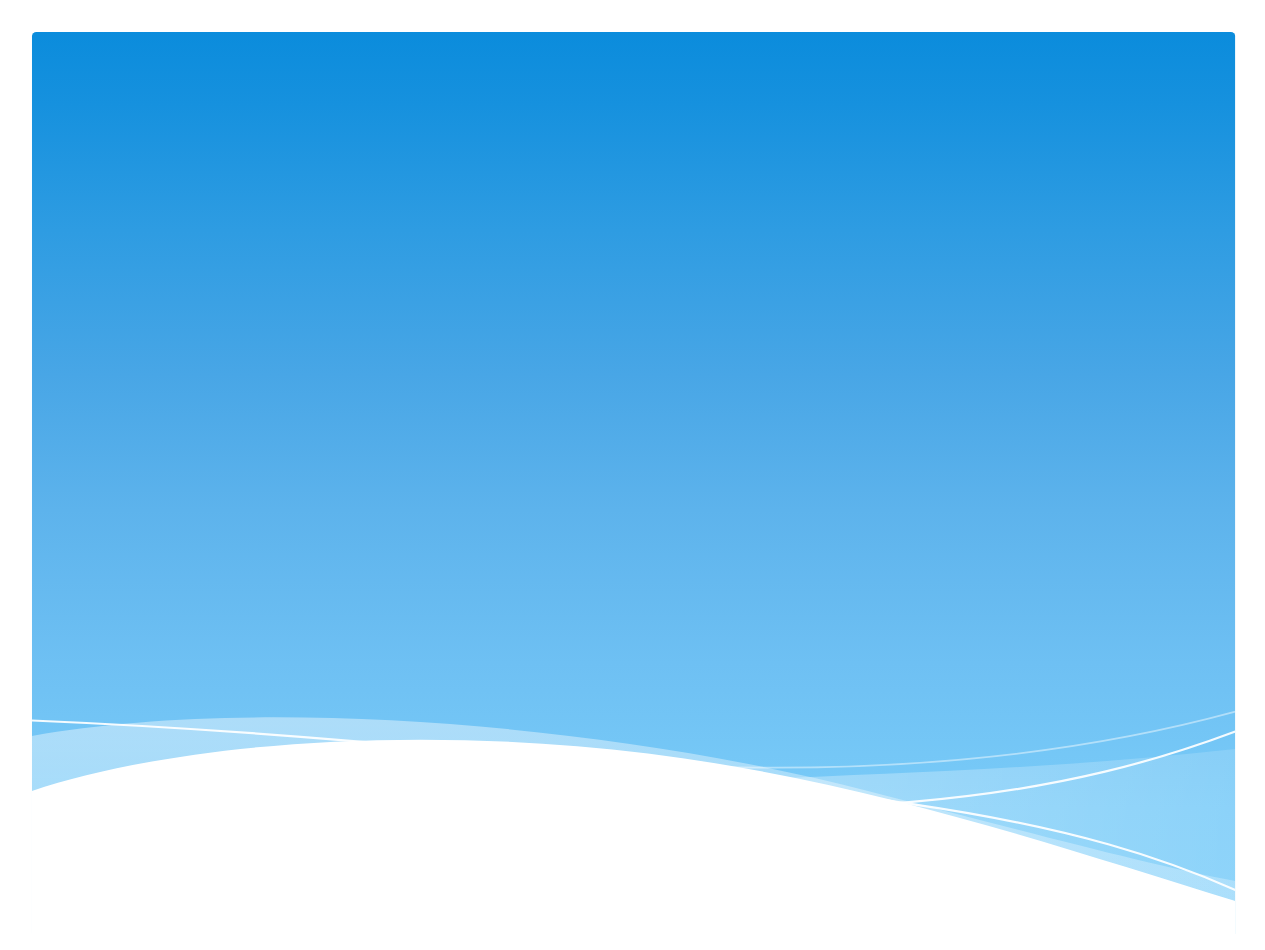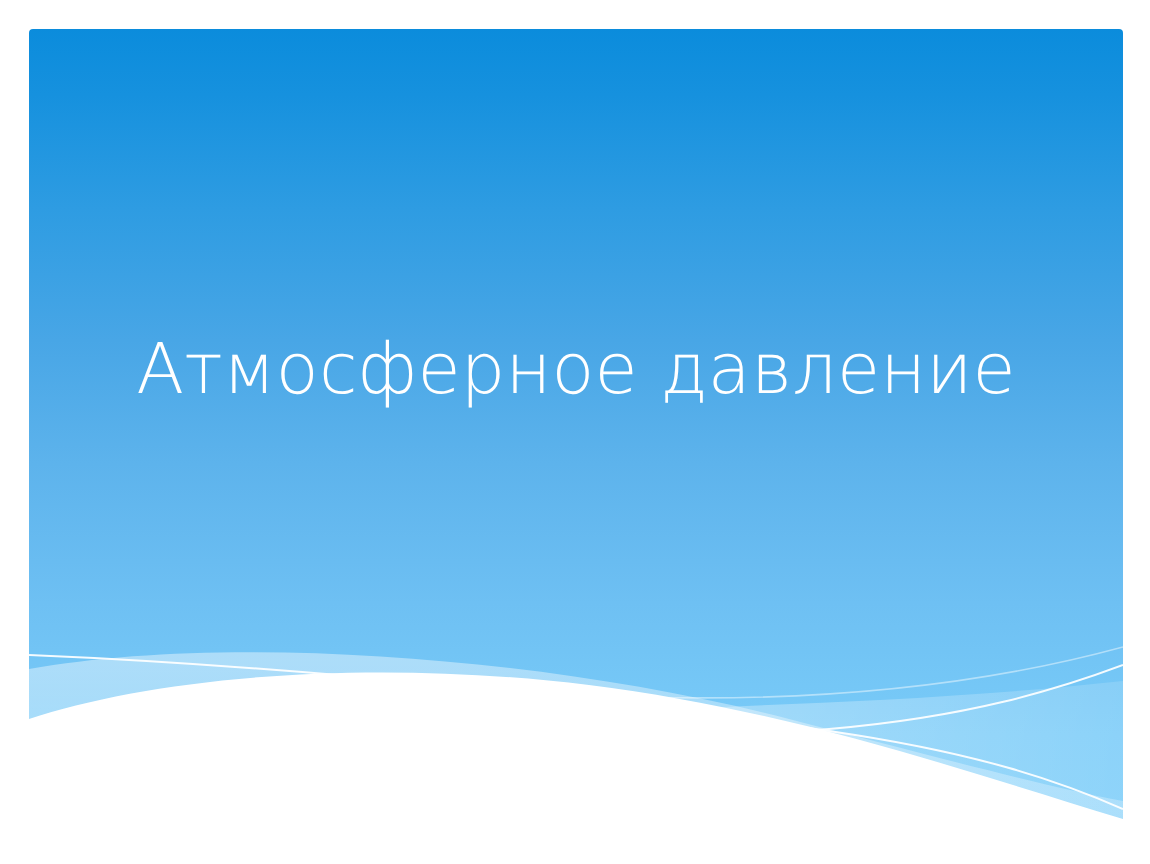--- a/index.html
+++ b/index.html
@@ -114,10 +114,6 @@
       <path d="M 560,666 C 760,676 940,660 1094,618" fill="none" stroke="#ffffff" stroke-opacity="0.45" stroke-width="1.6"></path>
     </svg>
 
-    <div class="title-block">
-      <span class="title-text">Атмосферное давление</span>
-
-    </div>
 
   </div>
 </div>

